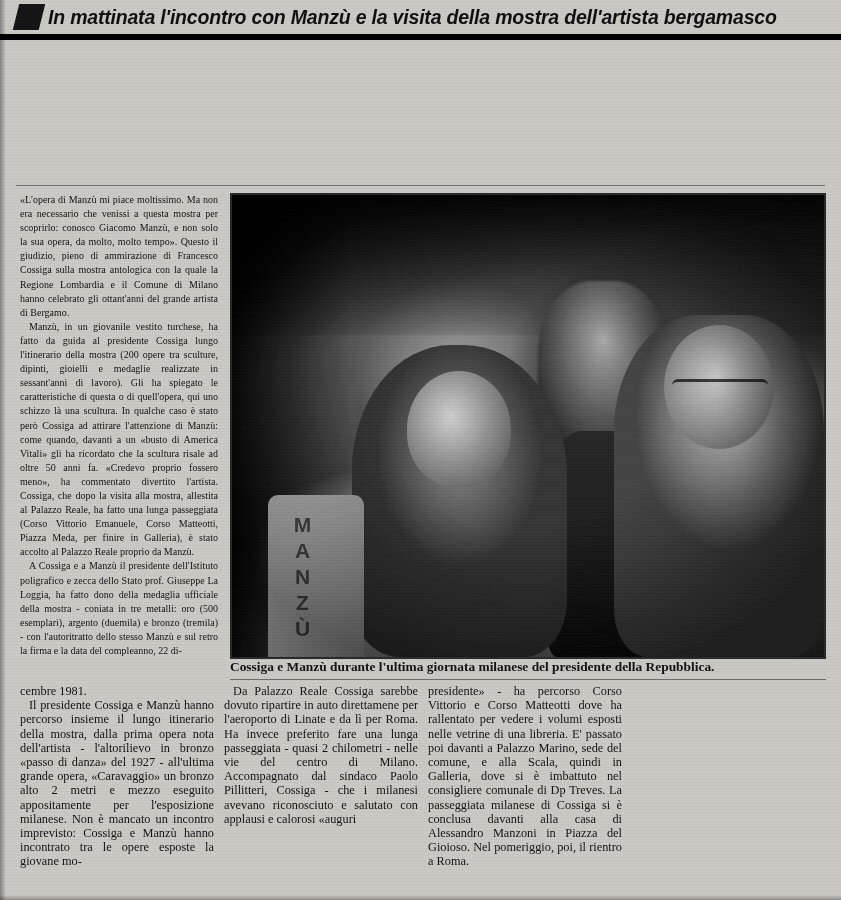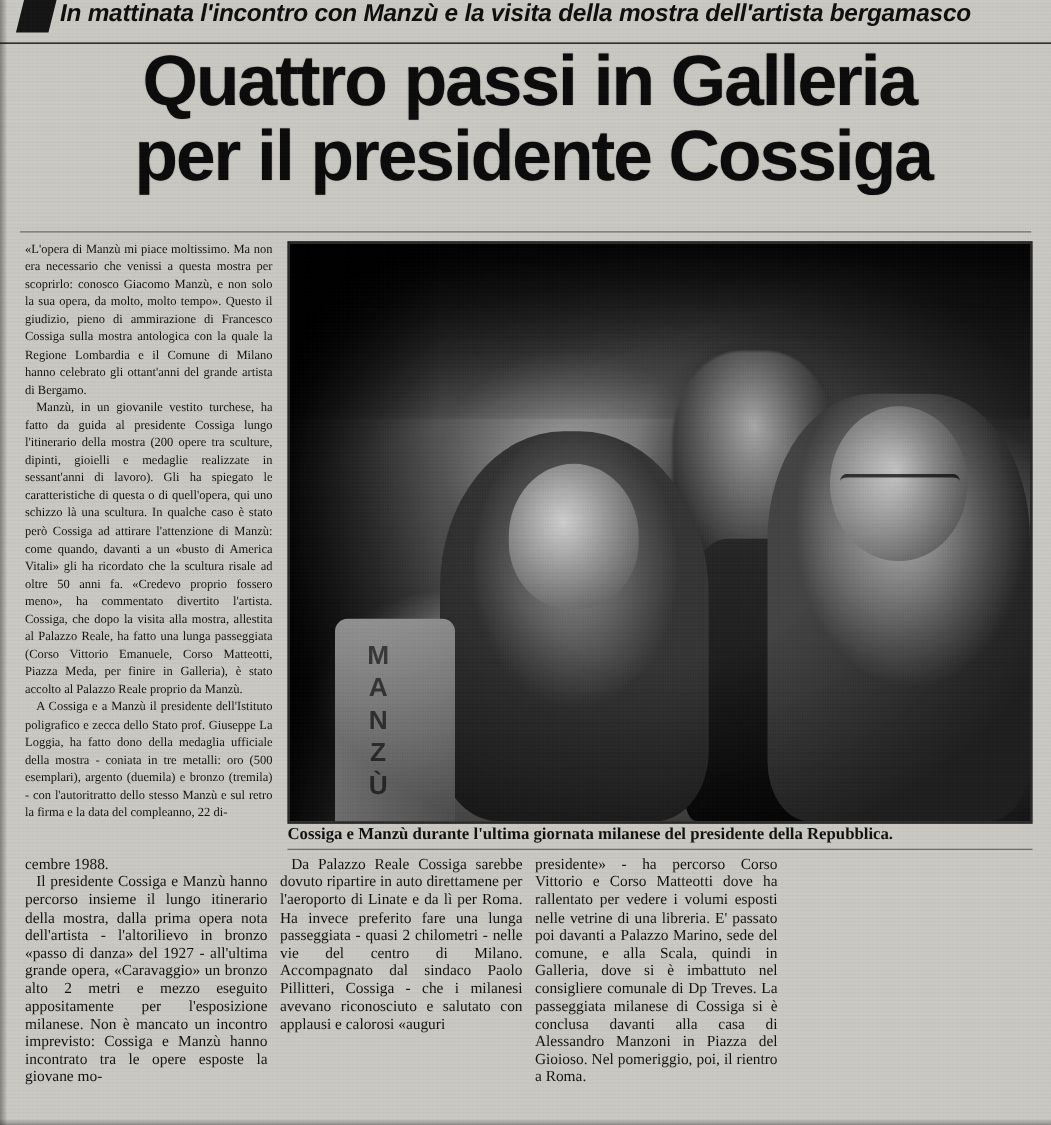--- a/index.html
+++ b/index.html
@@ -35,8 +35,9 @@
     left: 0; top: 0;
     width: 841px;
     height: 34px;
-    border-bottom: 1px solid #000000;
+    border-bottom: 6px solid #000000;
     display: flex;
+    align-items: center;
   }
   .kicker-bar {
     width: 26px;

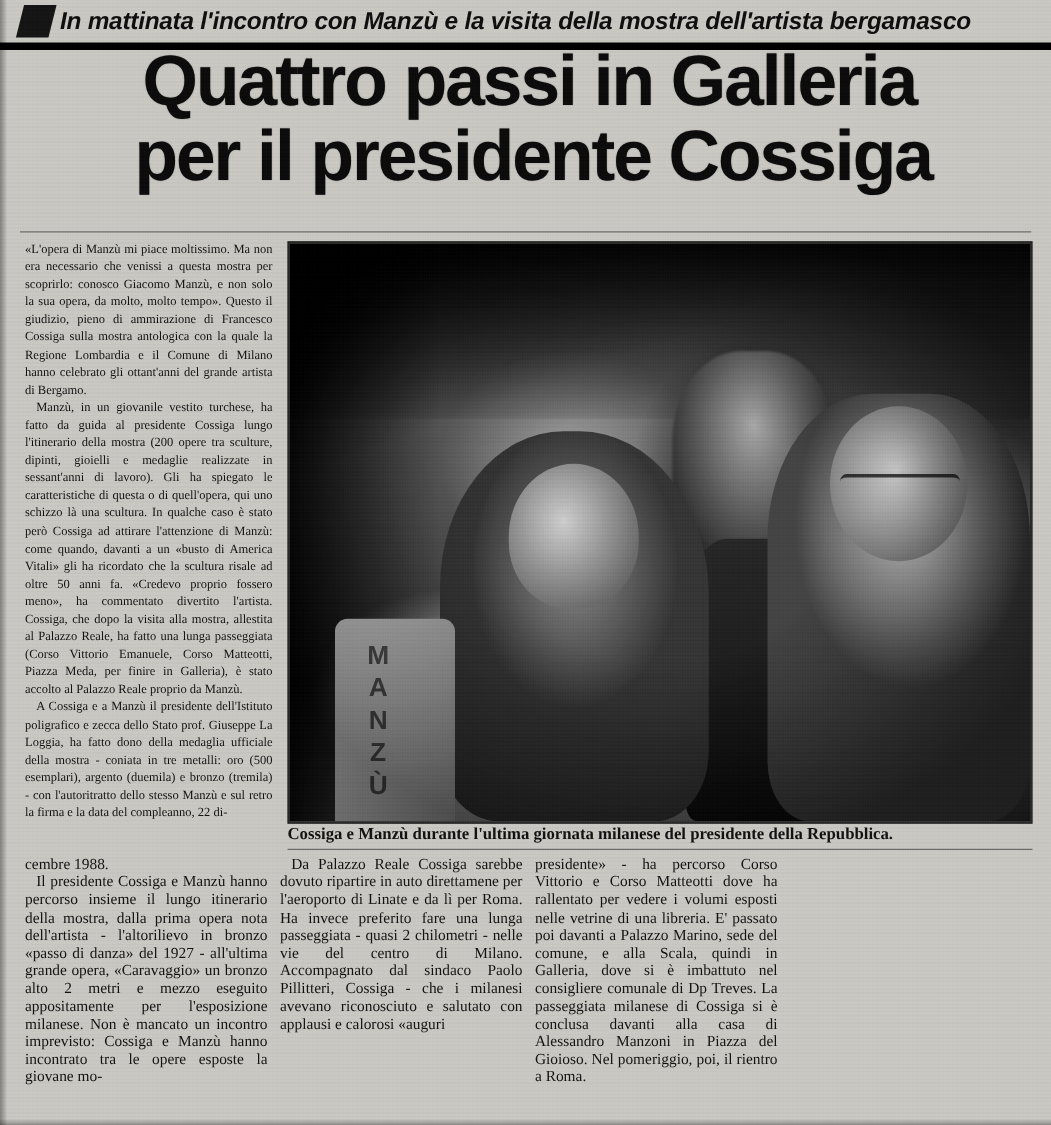--- a/index.html
+++ b/index.html
@@ -261,10 +261,6 @@
     <div class="kicker-text">In mattinata l'incontro con Manzù e la visita della mostra dell'artista bergamasco</div>
   </div>
 
-  <div class="headline">
-    <span class="l1">Quattro passi in Galleria</span>
-    <span class="l2">per il presidente Cossiga</span>
-  </div>
 
   <div class="rule-under-head"></div>
 

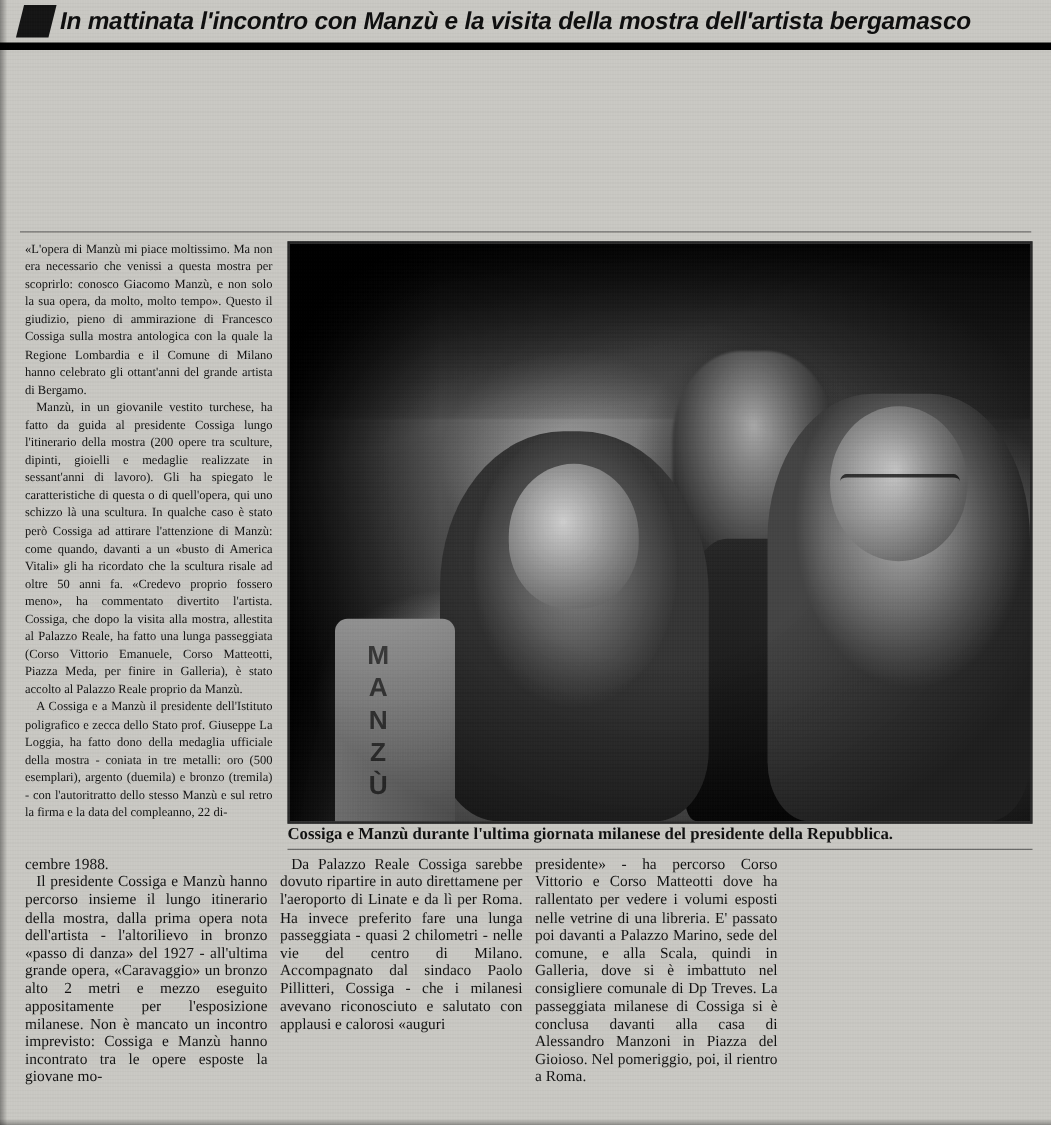--- a/index.html
+++ b/index.html
@@ -292,7 +292,7 @@
 
   <div class="bottom">
     <div class="bcol">
-      <p class="first">cembre 1988.</p>
+      <p class="first">cembre 1981.</p>
       <p>Il presidente Cossiga e Manzù hanno percorso insieme il lungo itinerario della mostra, dalla prima opera nota dell'artista - l'altorilievo in bronzo «passo di danza» del 1927 - all'ultima grande opera, «Caravaggio» un bronzo alto 2 metri e mezzo eseguito appositamente per l'esposizione milanese. Non è mancato un incontro imprevisto: Cossiga e Manzù hanno incontrato tra le opere esposte la giovane mo-</p>
     </div>
     <div class="bcol">

